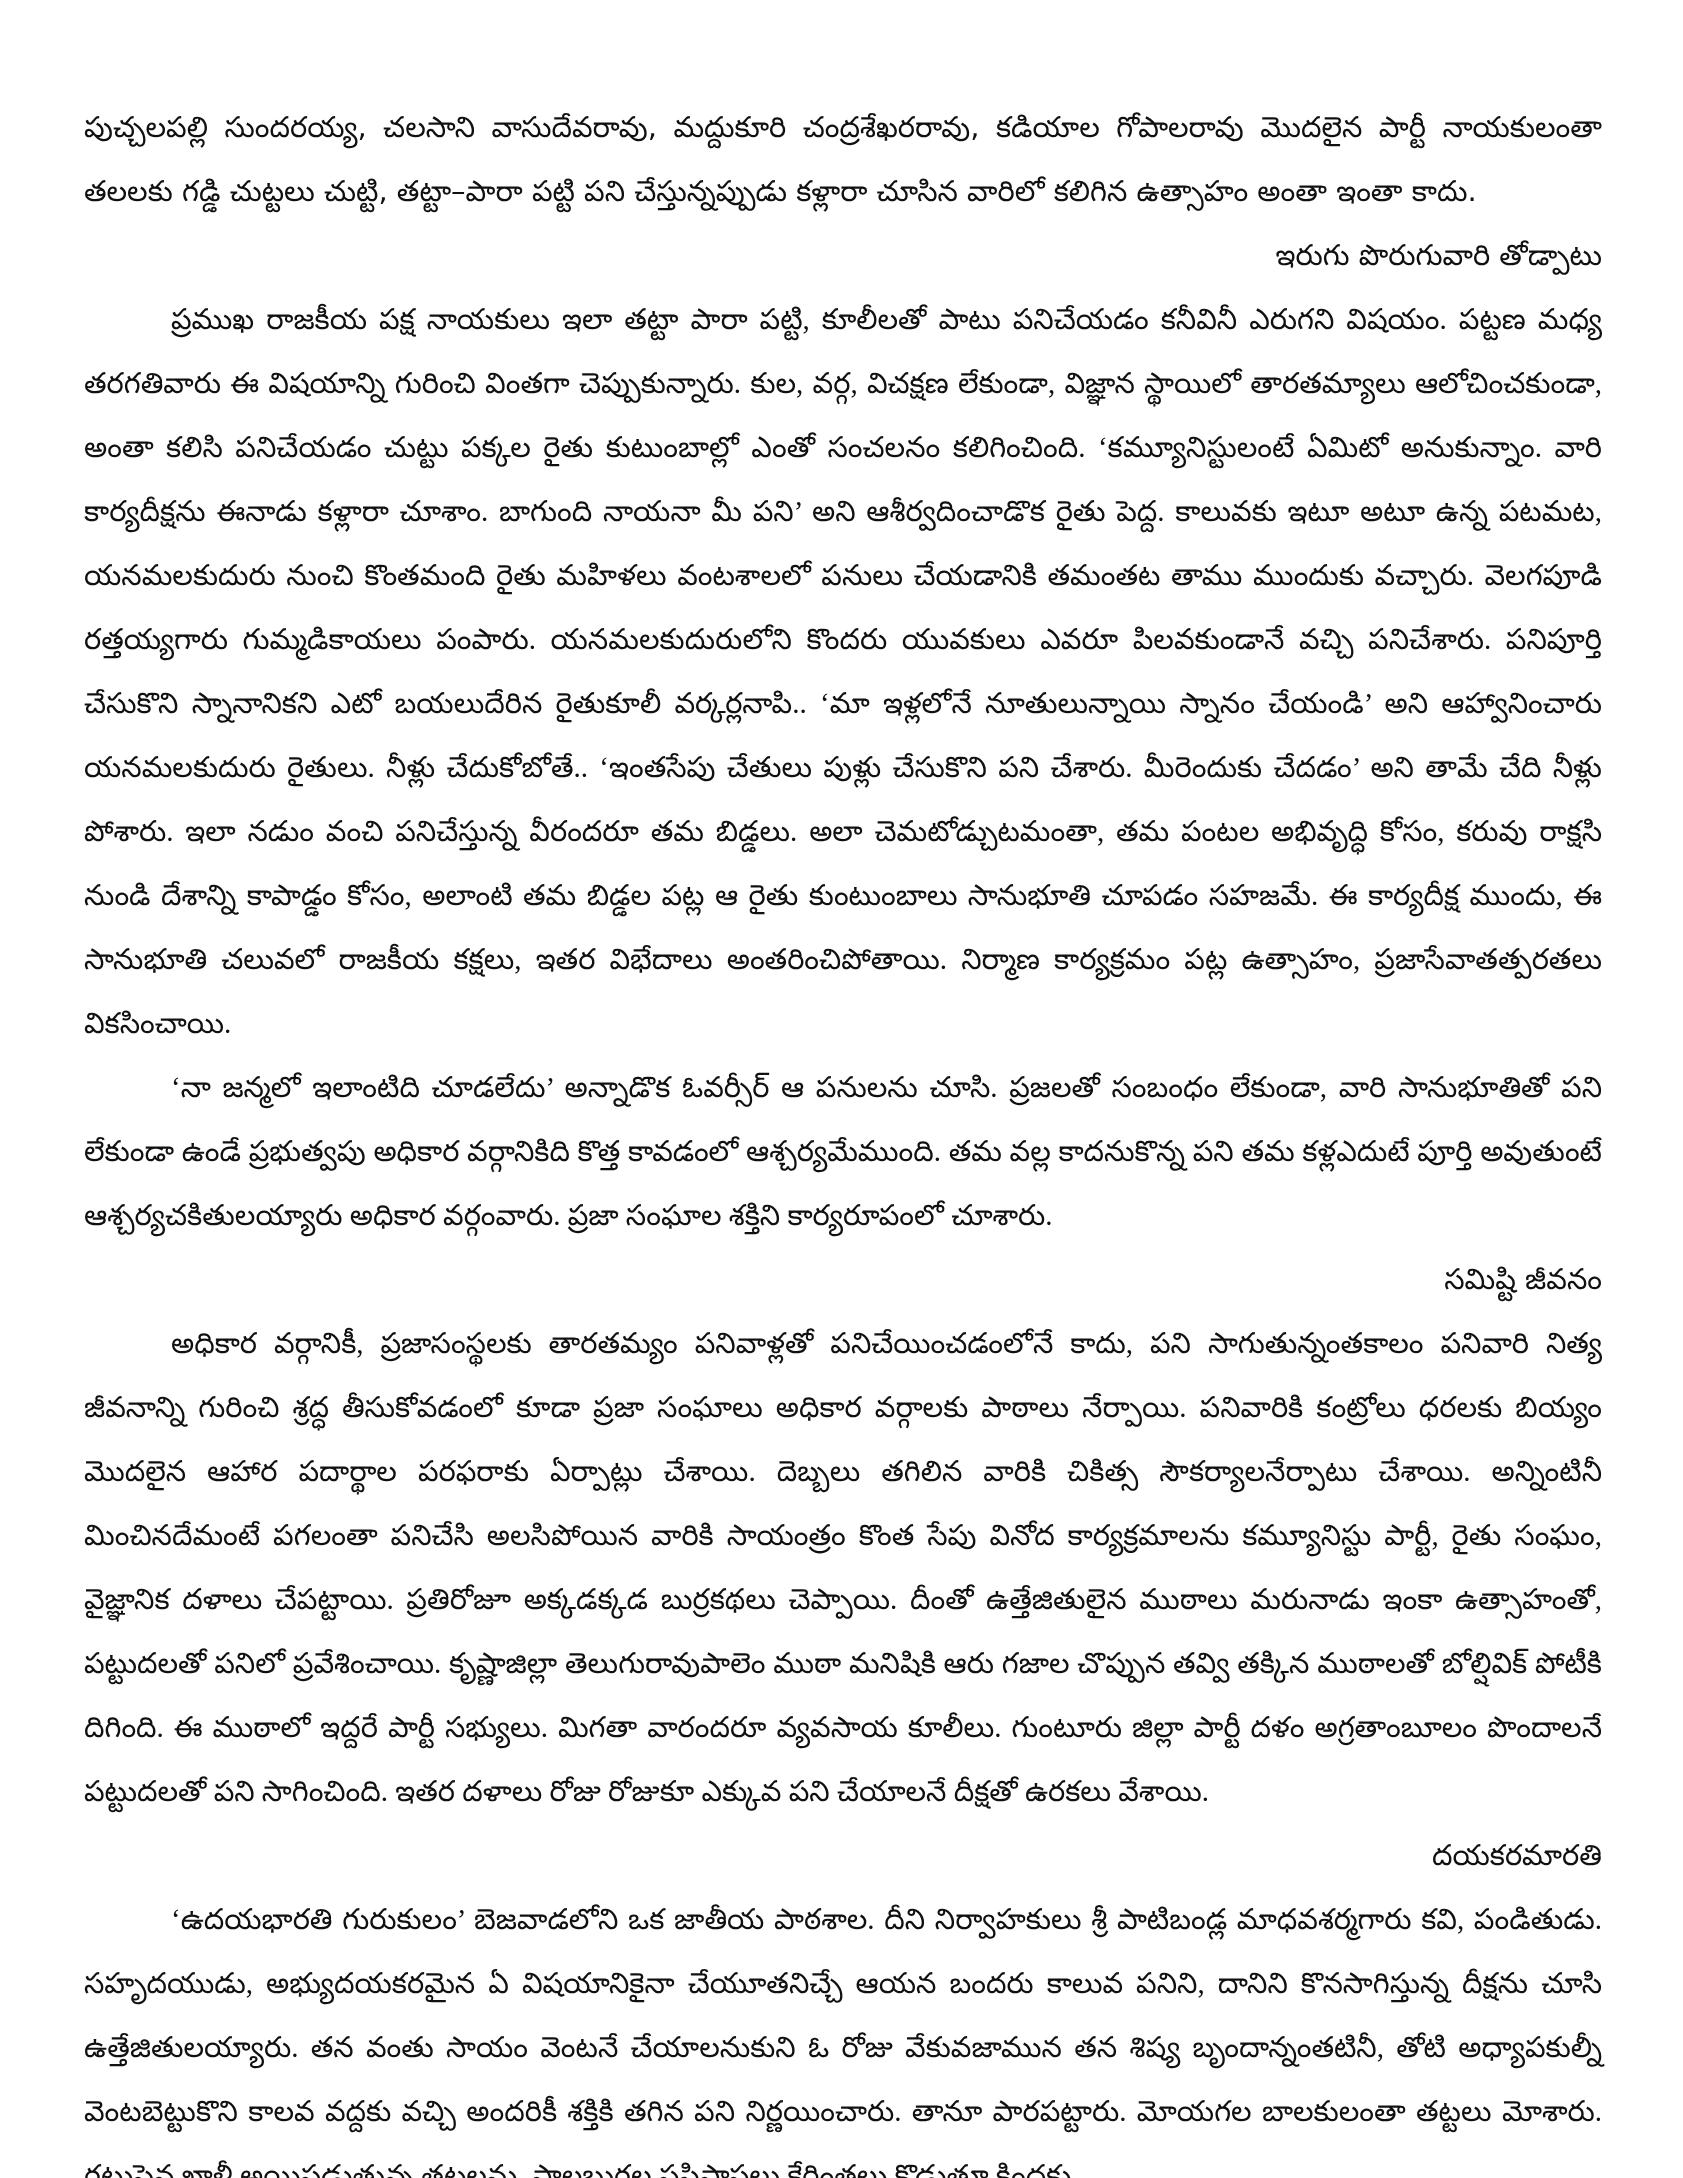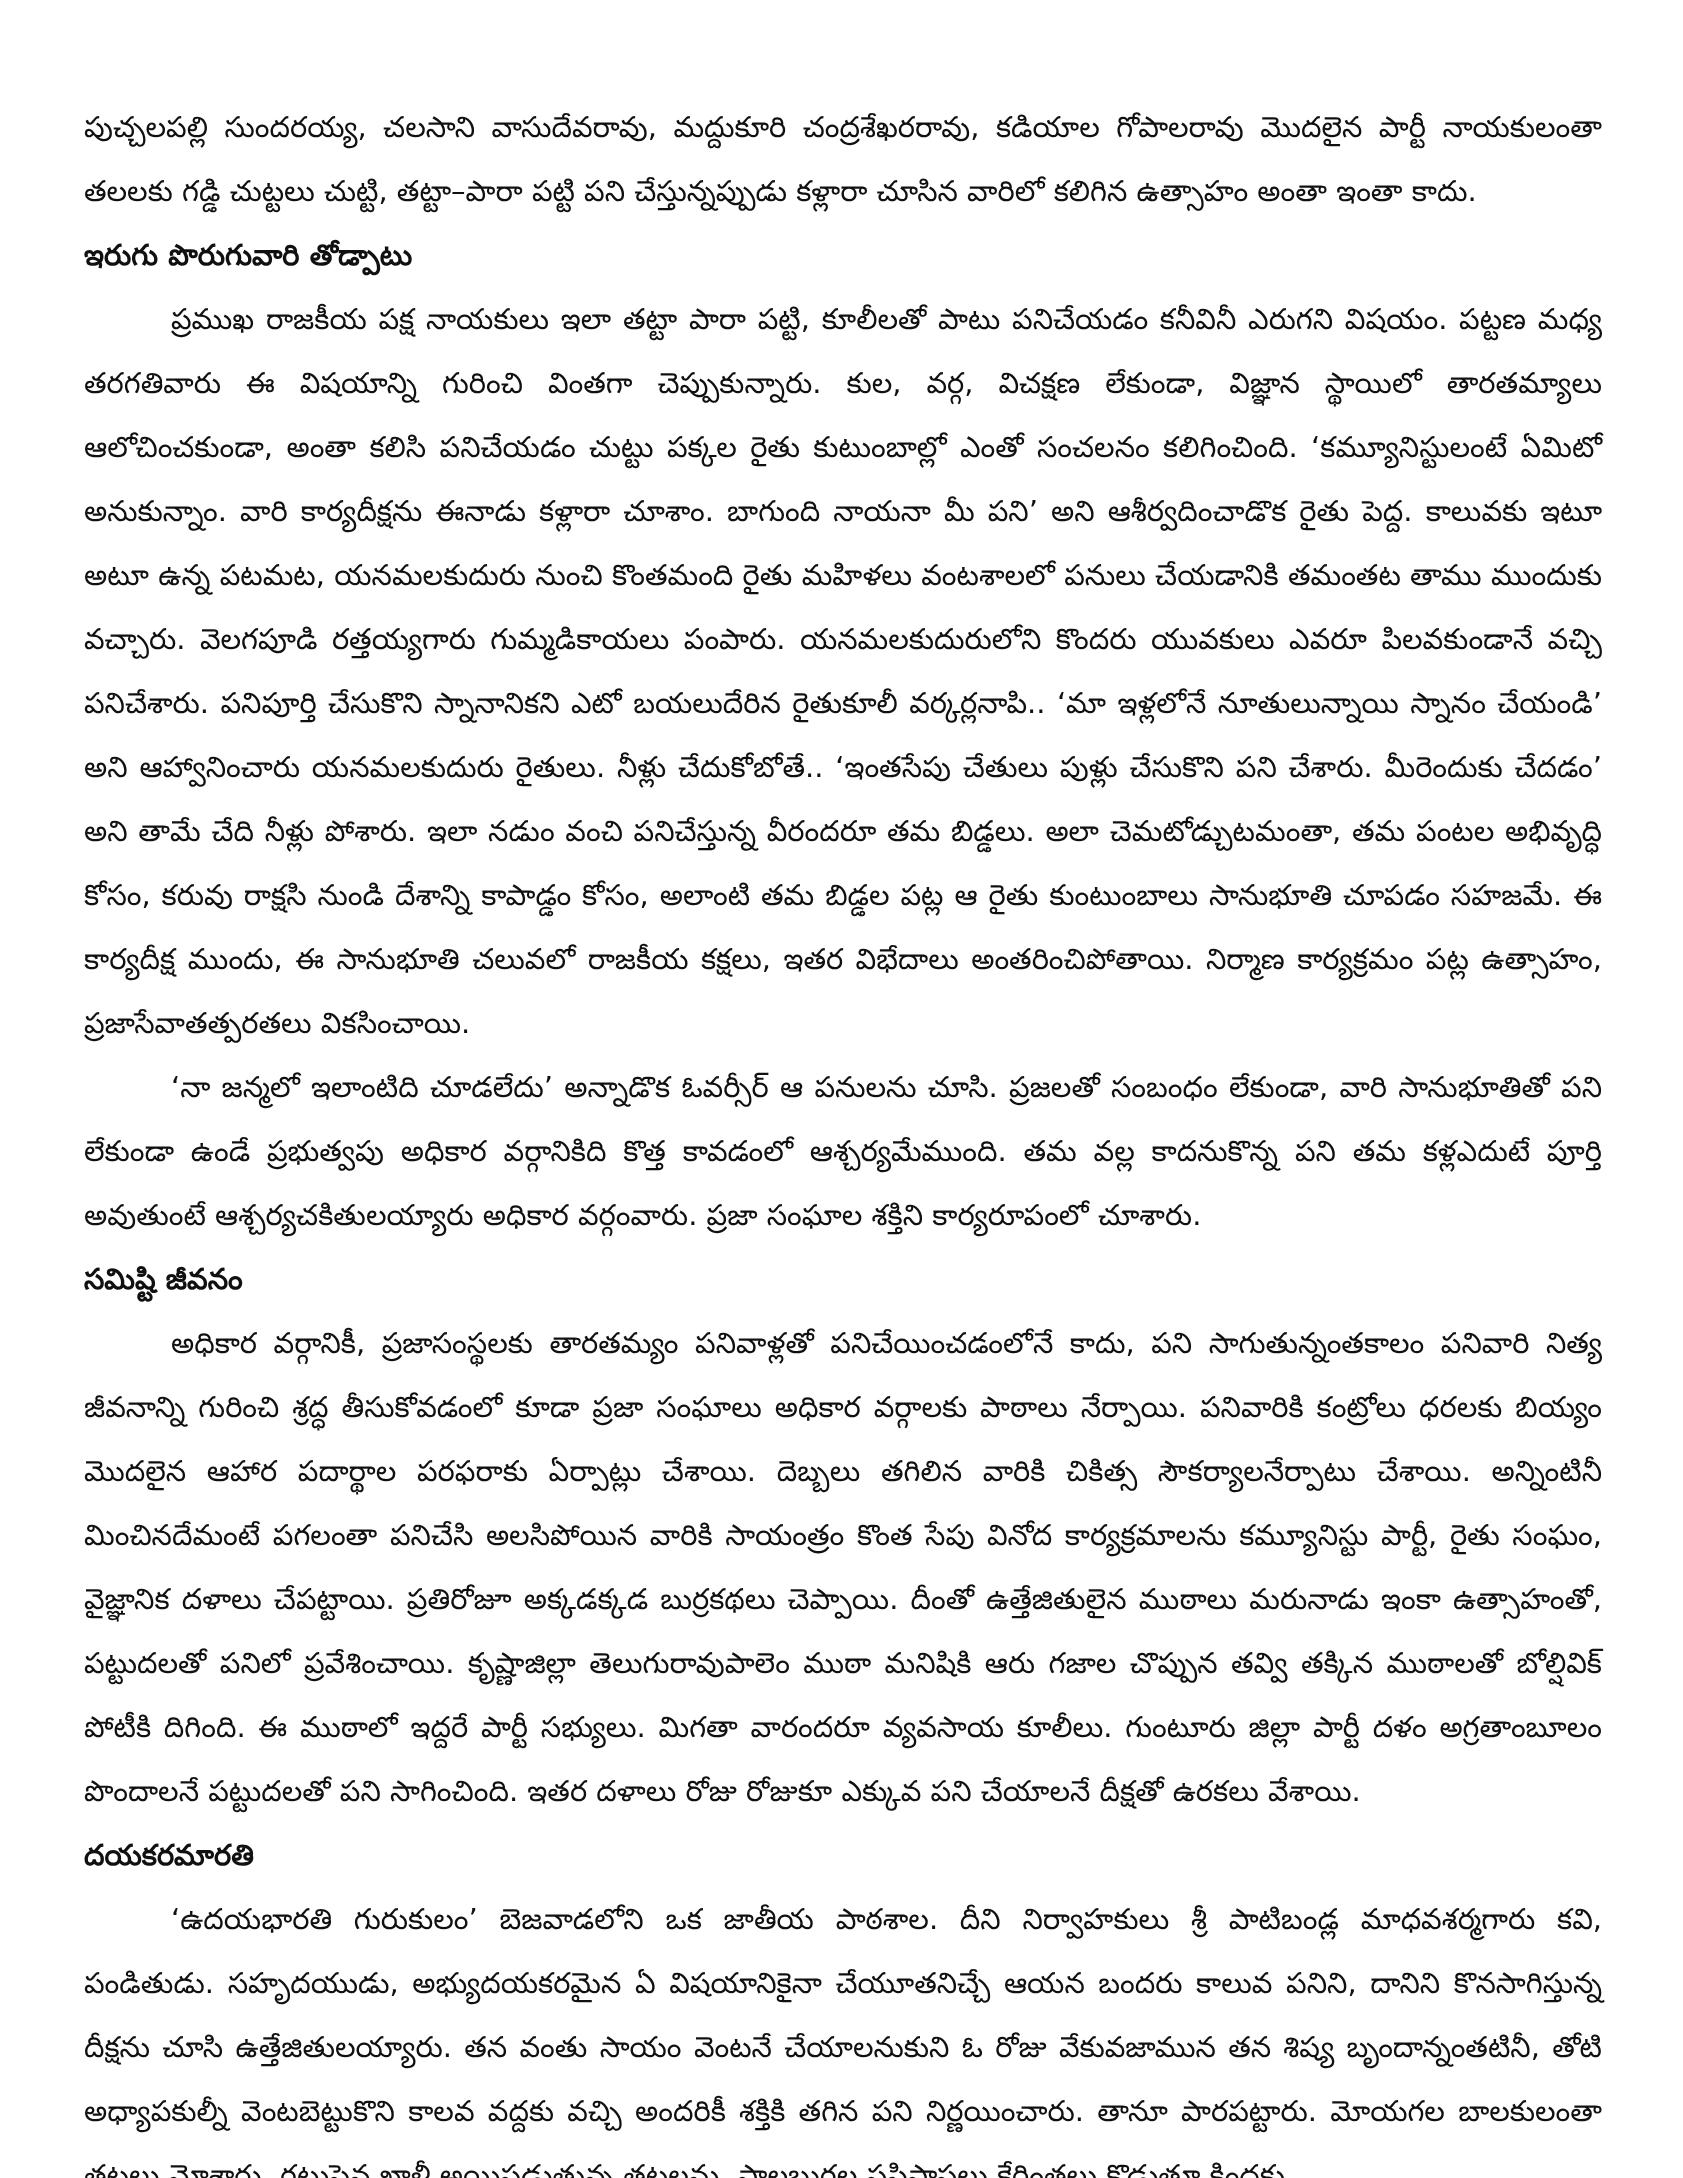--- a/index.html
+++ b/index.html
@@ -30,9 +30,9 @@
     text-indent: 87px;
   }
   .heading {
-    text-align: left;
+    text-align: right;
     margin: 0;
-    font-weight: bold;
+    font-weight: normal;
     font-size: 29px;
     line-height: 64px;
   }

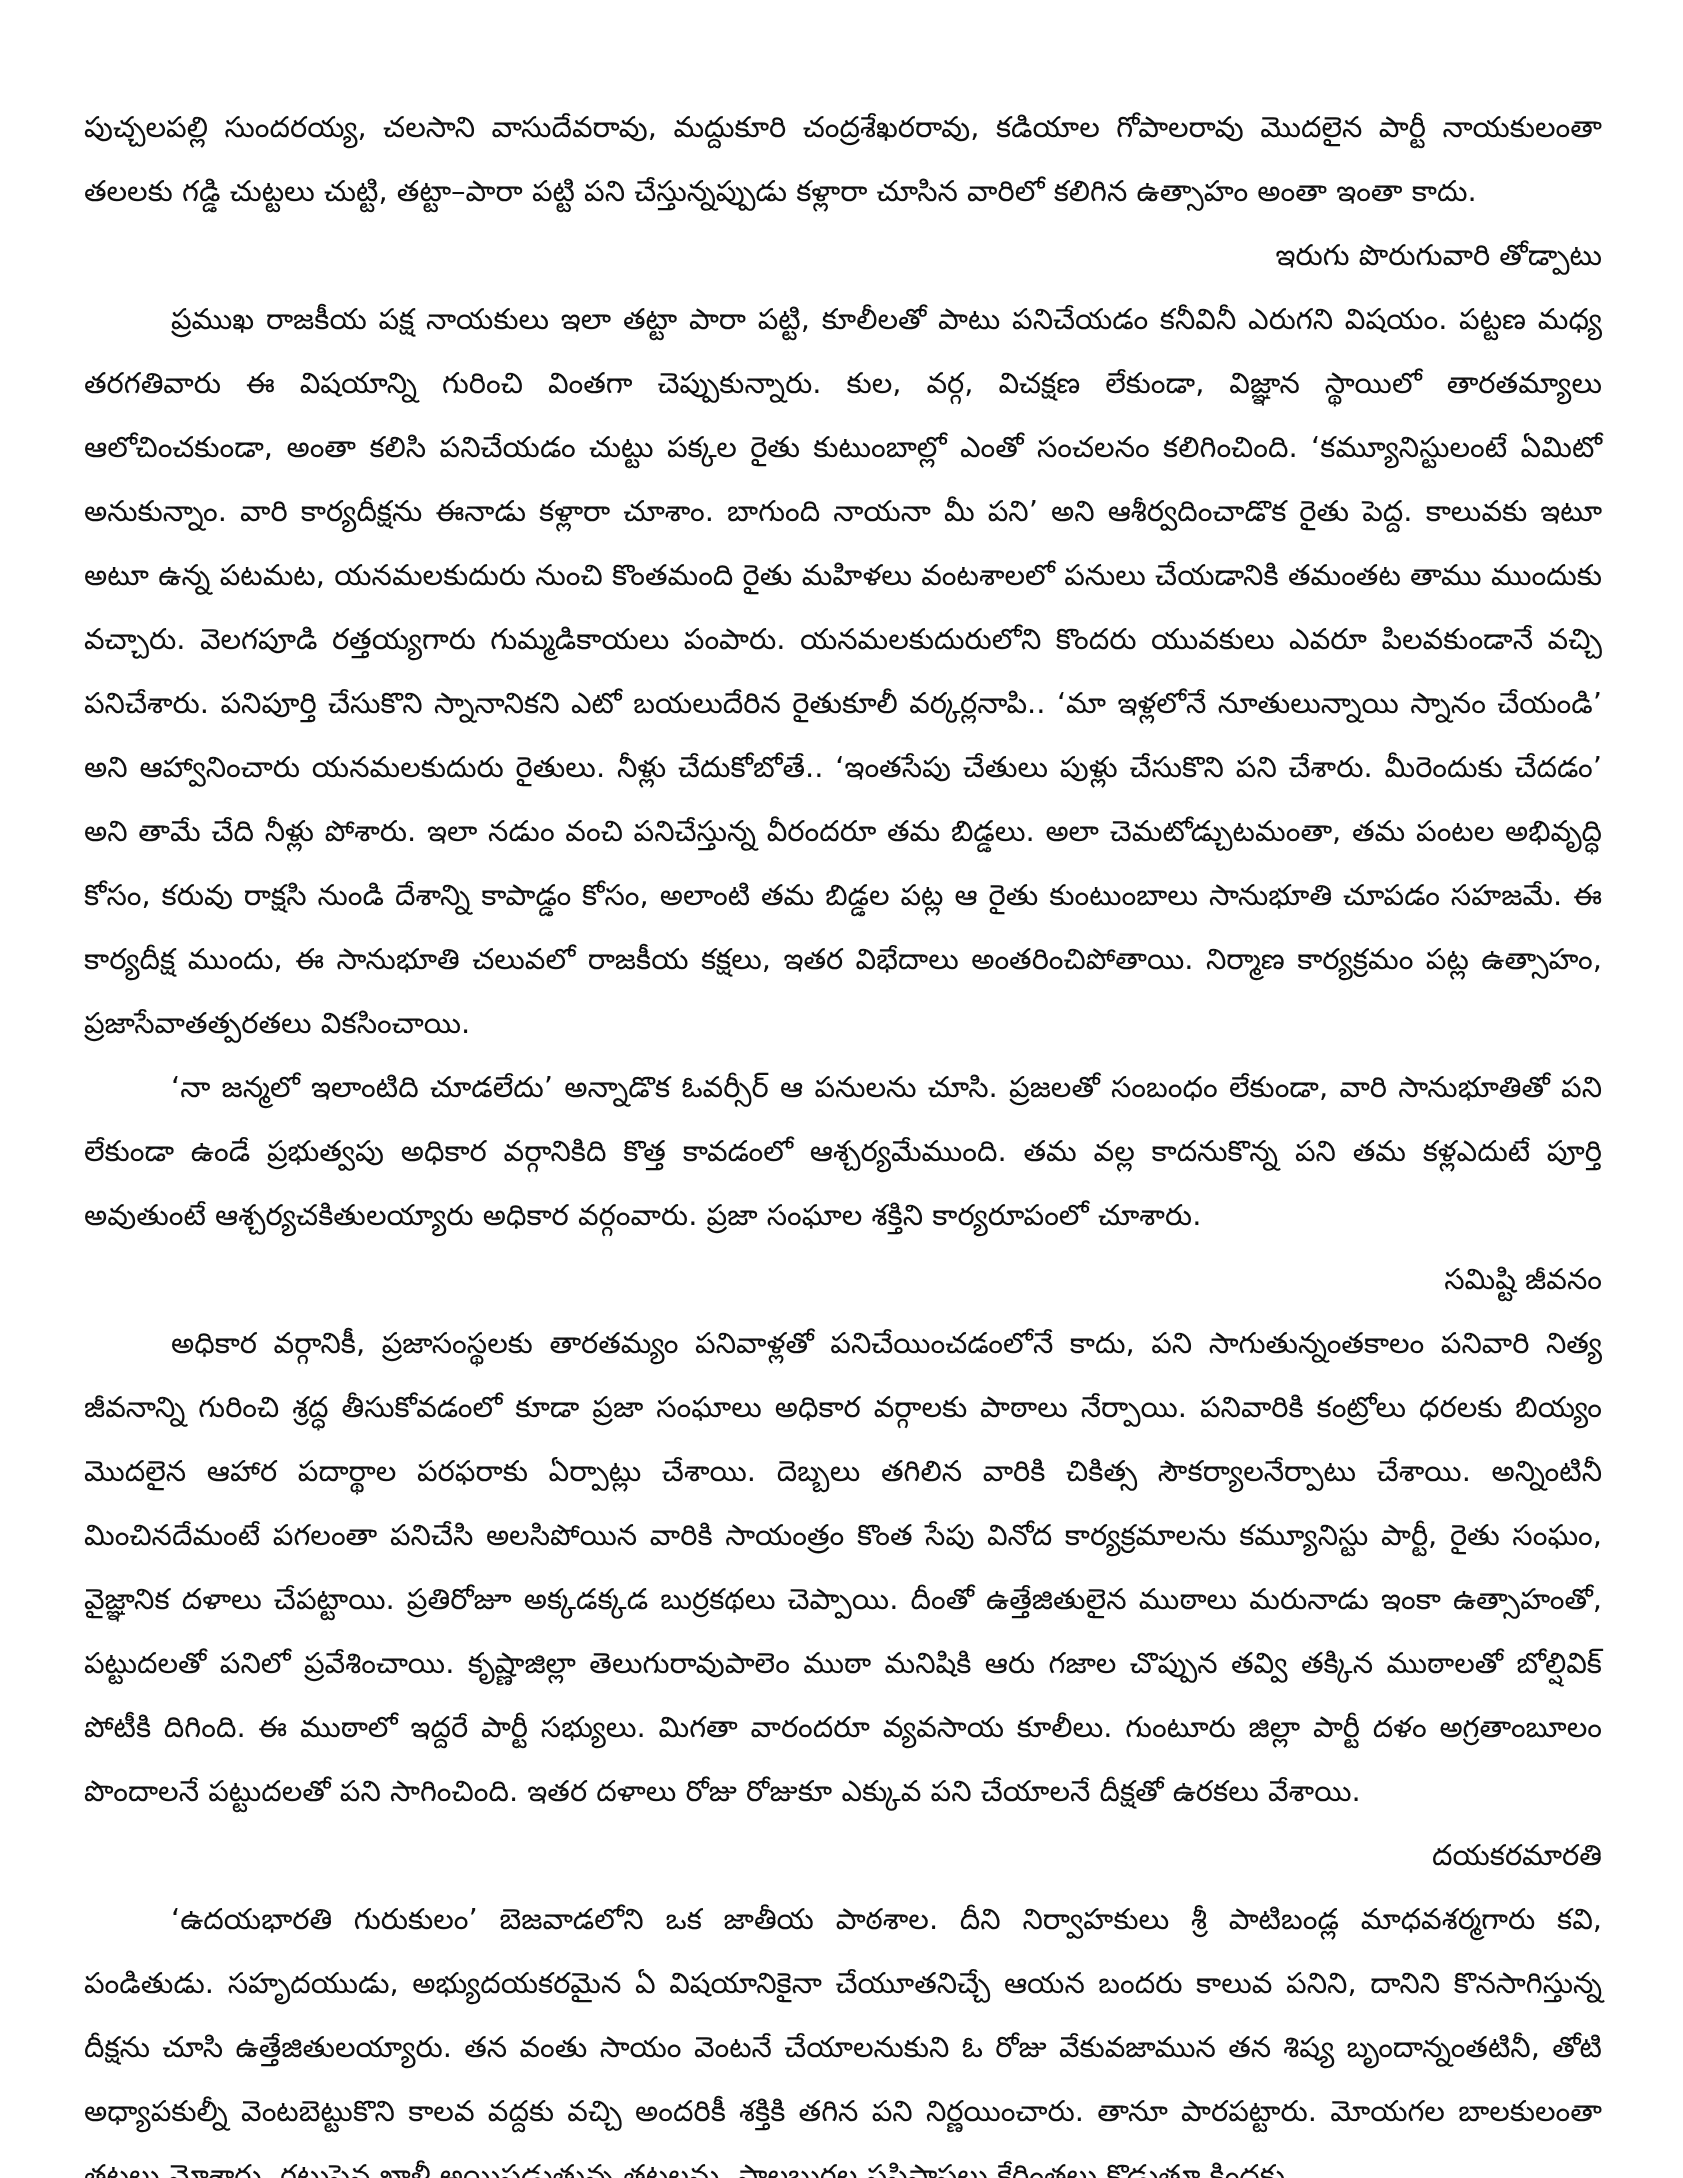--- a/index.html
+++ b/index.html
@@ -28,6 +28,7 @@
   }
   .para.indent {
     text-indent: 87px;
+    font-family: Liberation Serif, serif;
   }
   .heading {
     text-align: right;

